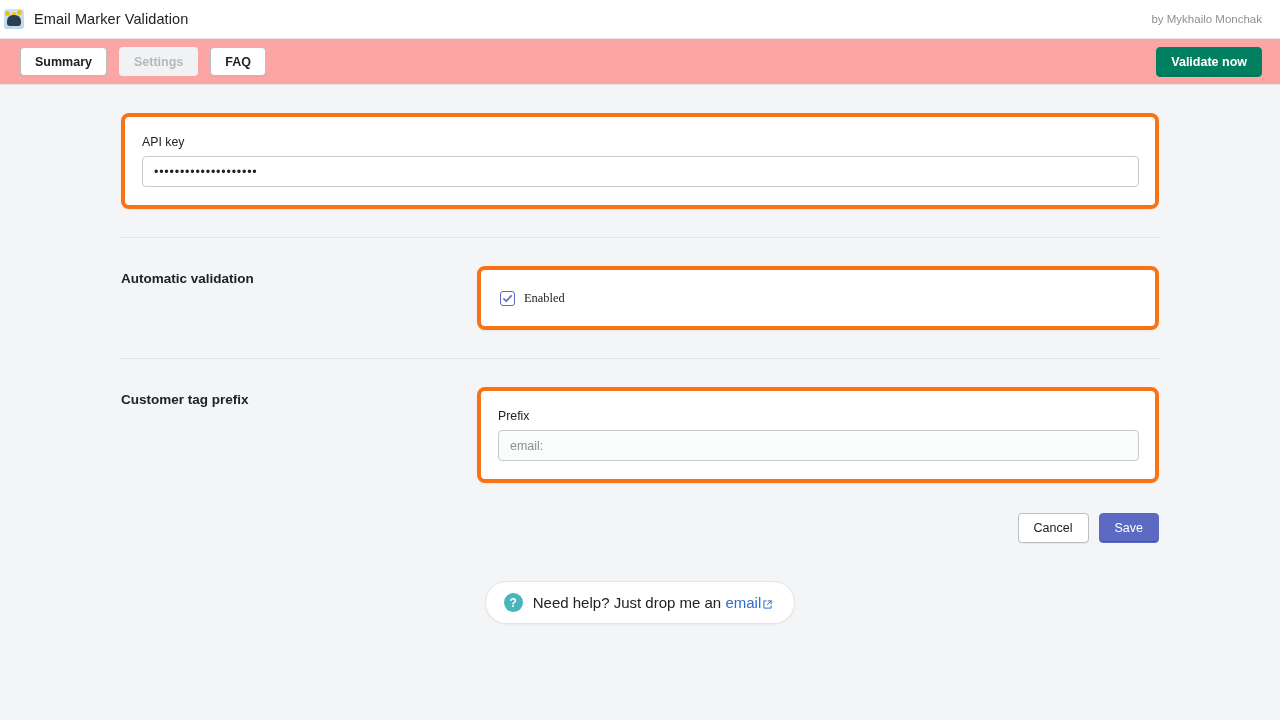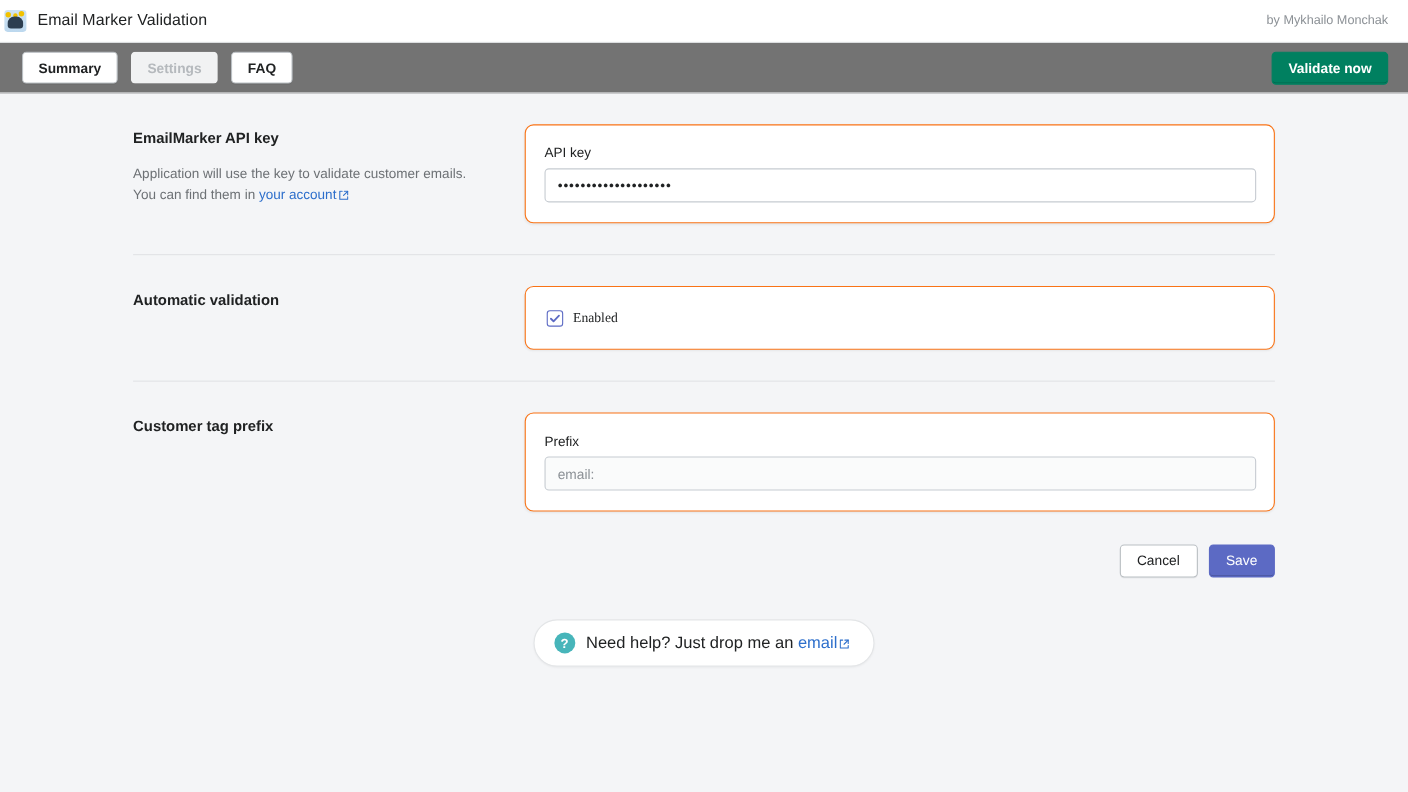--- a/index.html
+++ b/index.html
@@ -76,7 +76,7 @@
   
   .tabbar {
     height: 46px;
-    background: #737373;
+    background: #fca5a5;
     display: flex;
     align-items: center;
     padding: 0 18px 0 20px;

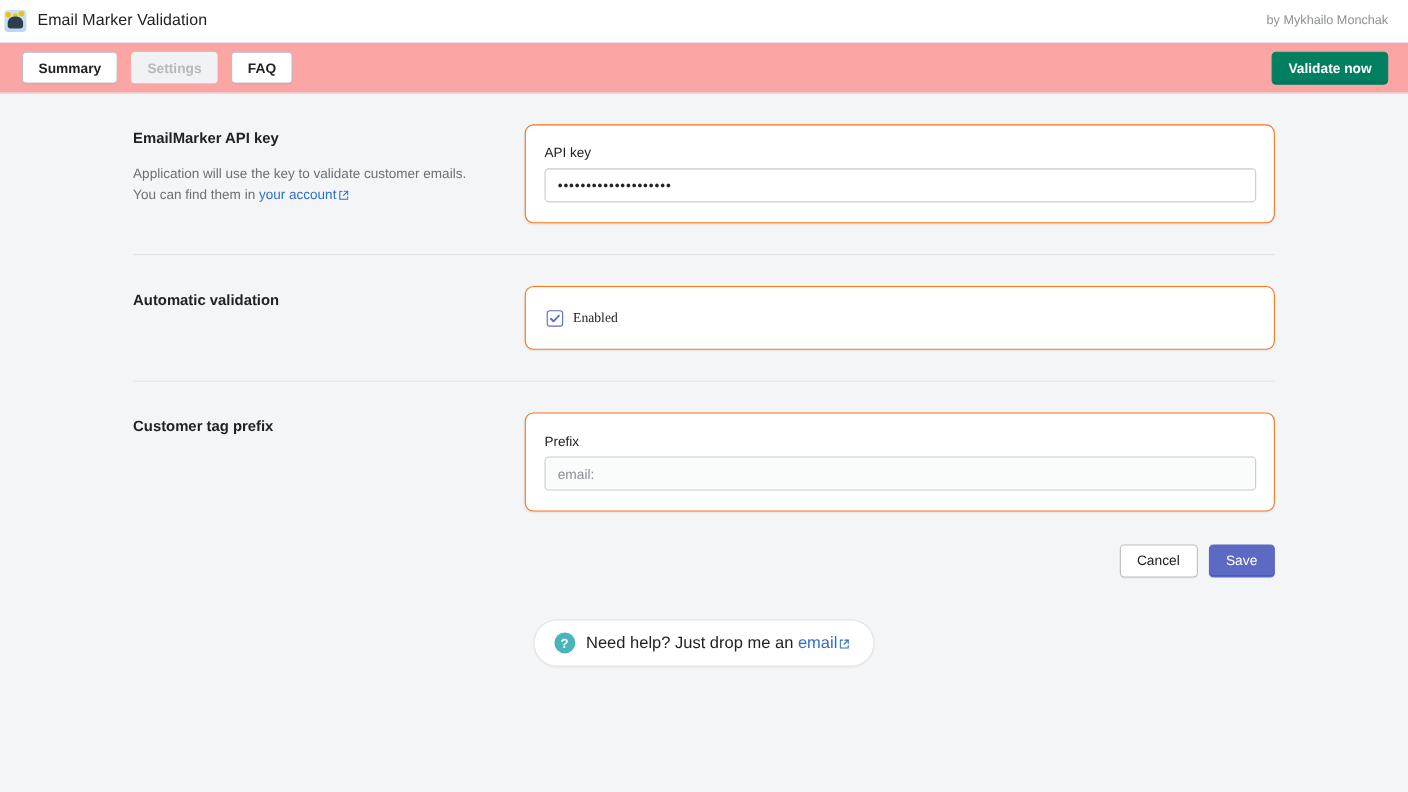--- a/index.html
+++ b/index.html
@@ -332,16 +332,6 @@
   <div class="settings-wrap">
 
     <div class="section">
-      <div class="section-annotation">
-        <div class="section-title">EmailMarker API key</div>
-        <div class="section-desc"><span>Application will use the key to validate customer emails. You can find them in </span><a class="link">your account</a><span class="ext-icon">
-            <svg width="9" height="9" viewBox="0 0 10 10" fill="none" aria-hidden="true">
-              <path d="M3.4 1H1v8h8V6.6" stroke="#2c6ecb" stroke-width="1.1" stroke-linecap="round" stroke-linejoin="round"></path>
-              <path d="M5.6 1H9v3.4" stroke="#2c6ecb" stroke-width="1.1" stroke-linecap="round" stroke-linejoin="round"></path>
-              <path d="M9 1L4.8 5.2" stroke="#2c6ecb" stroke-width="1.1" stroke-linecap="round"></path>
-            </svg>
-          </span></div>
-      </div>
       <div class="card">
         <div class="field-label">API key</div>
         <input class="text-input" type="text" value="••••••••••••••••••••" style="">

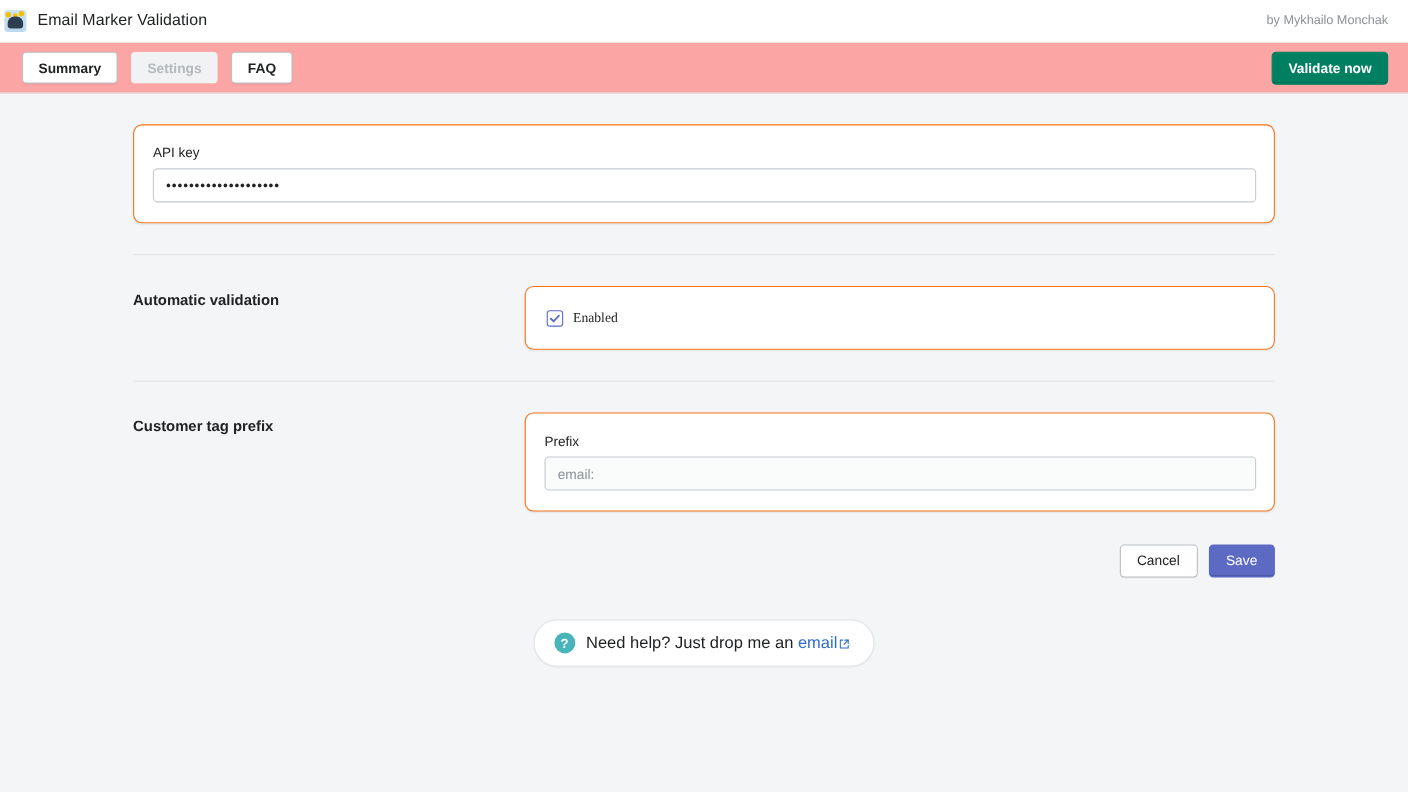--- a/index.html
+++ b/index.html
@@ -175,7 +175,7 @@
   .card {
     flex: 1;
     background: #ffffff;
-    border: 1px solid #f97316;
+    border: 4px solid #f97316;
     border-radius: 8px;
     box-shadow: 0 1px 2px rgba(0,0,0,0.06);
     padding: 18px 16px 18px 17px;

